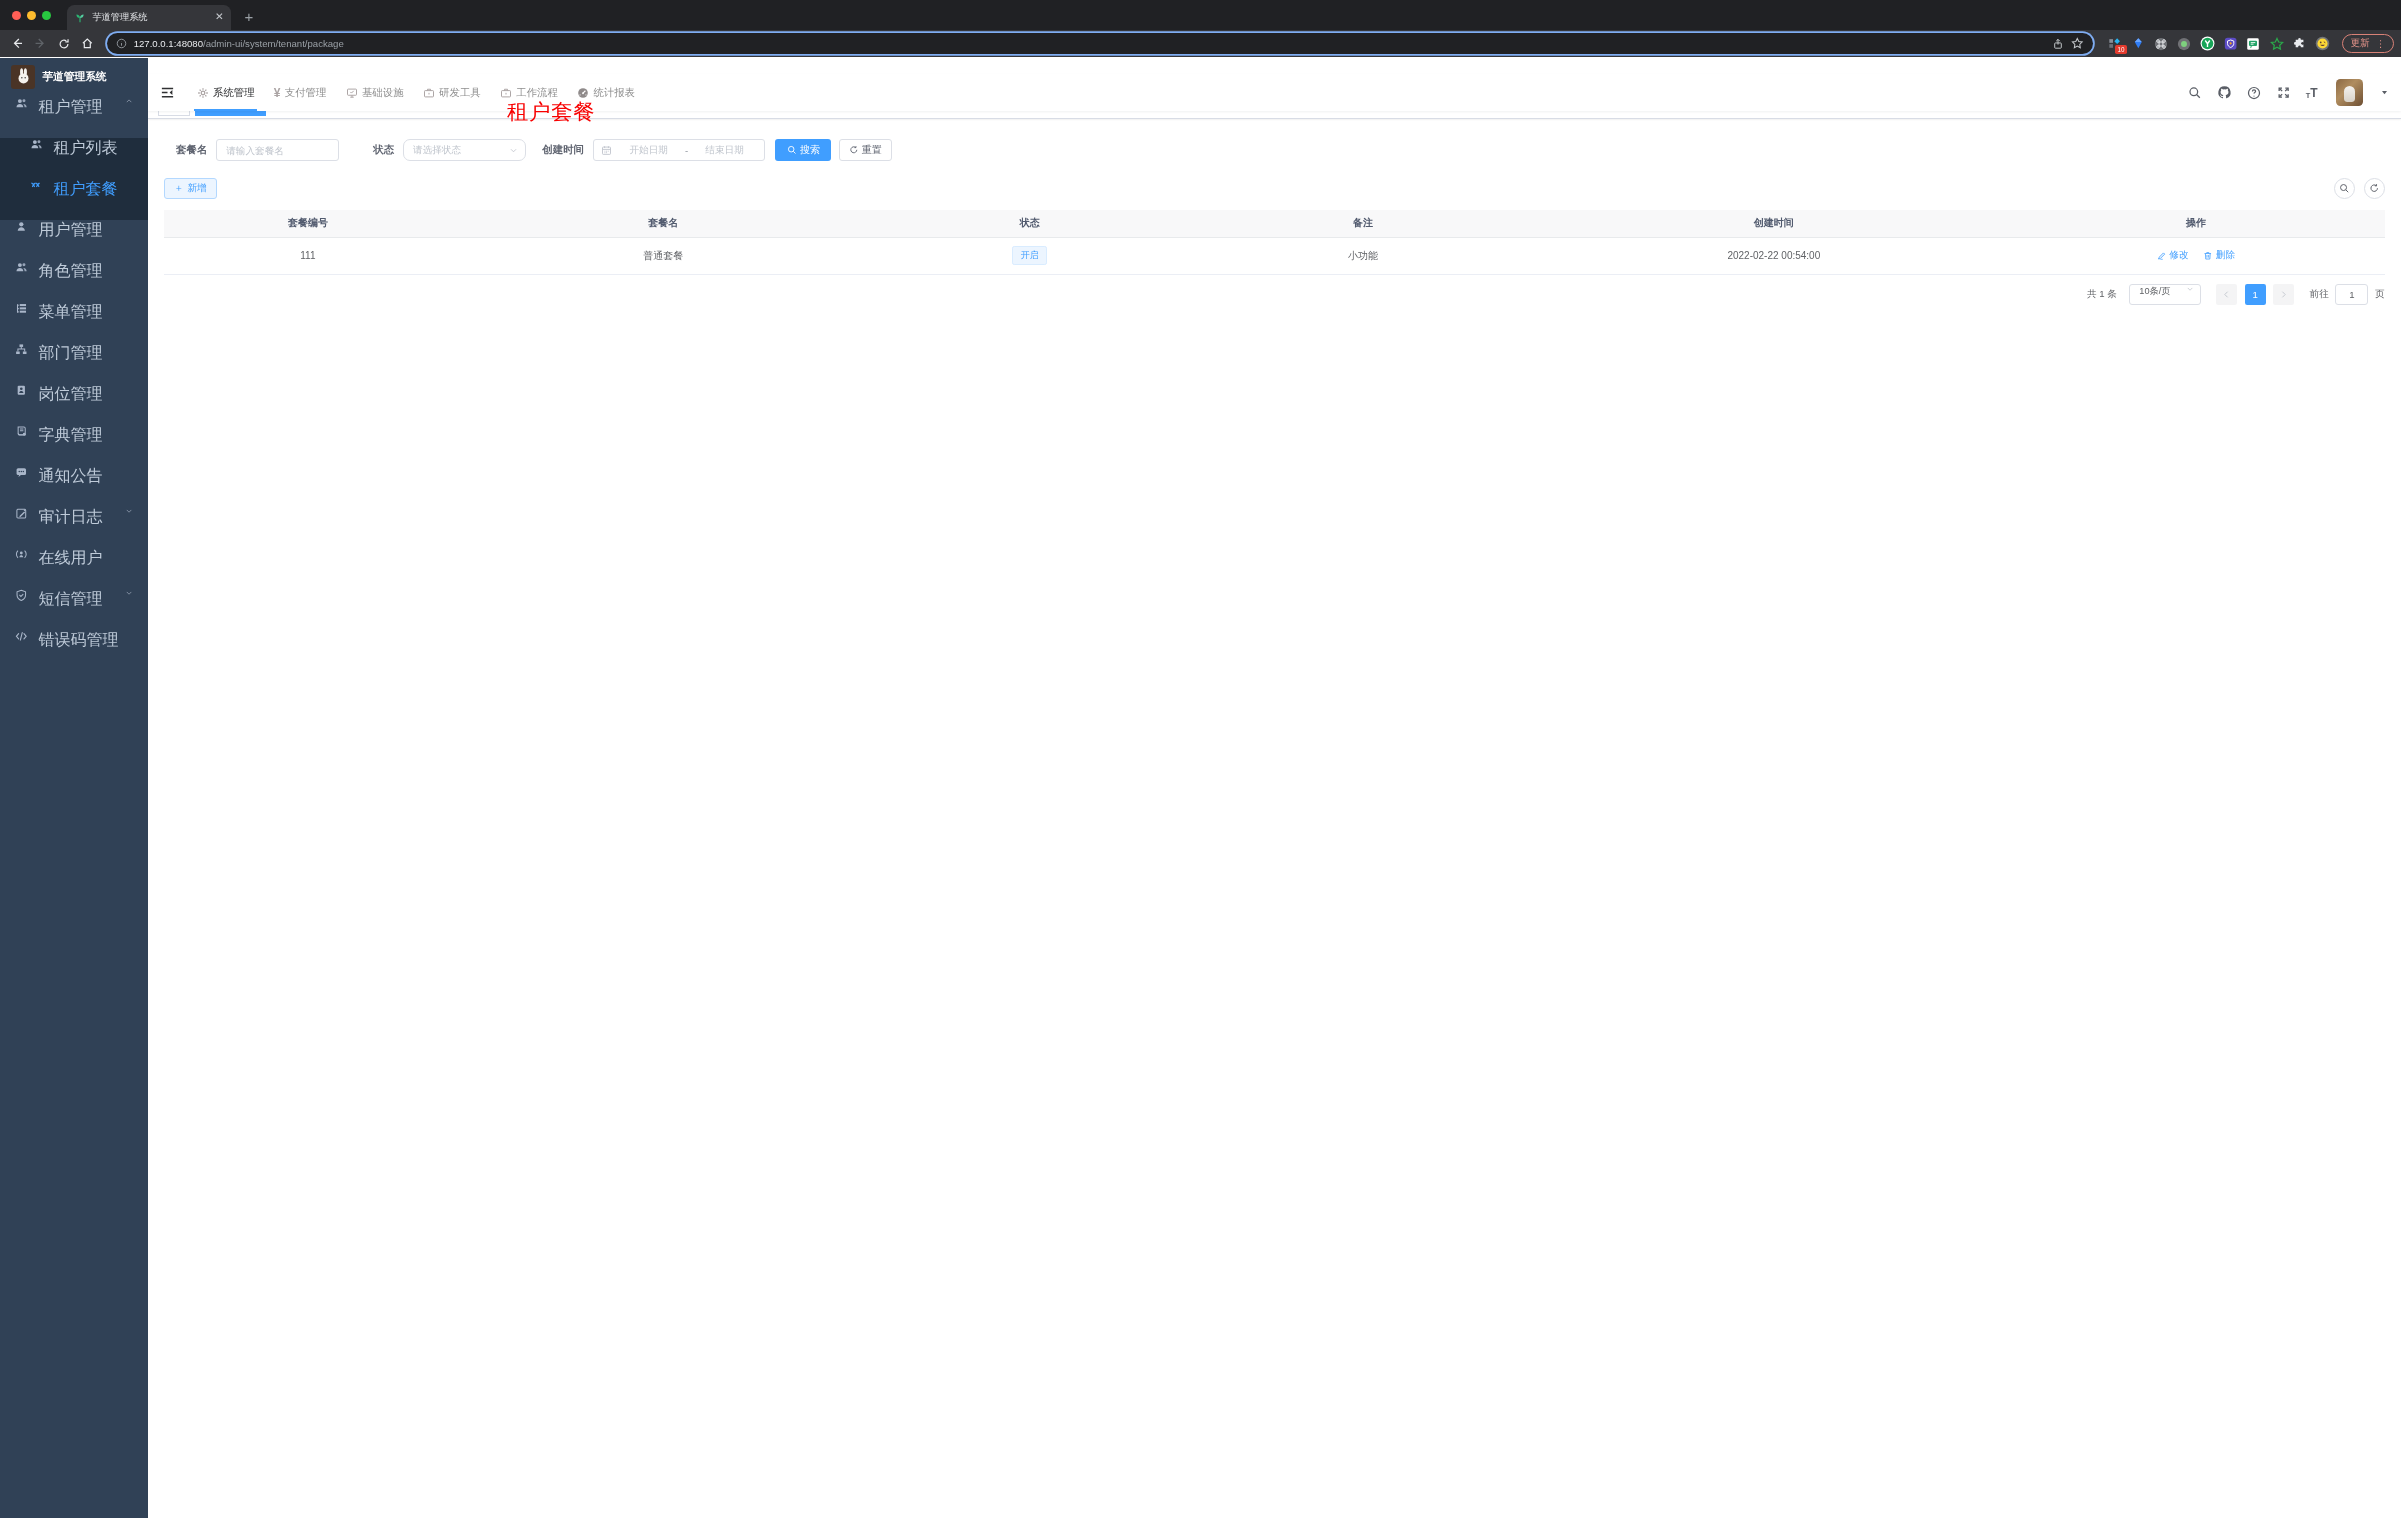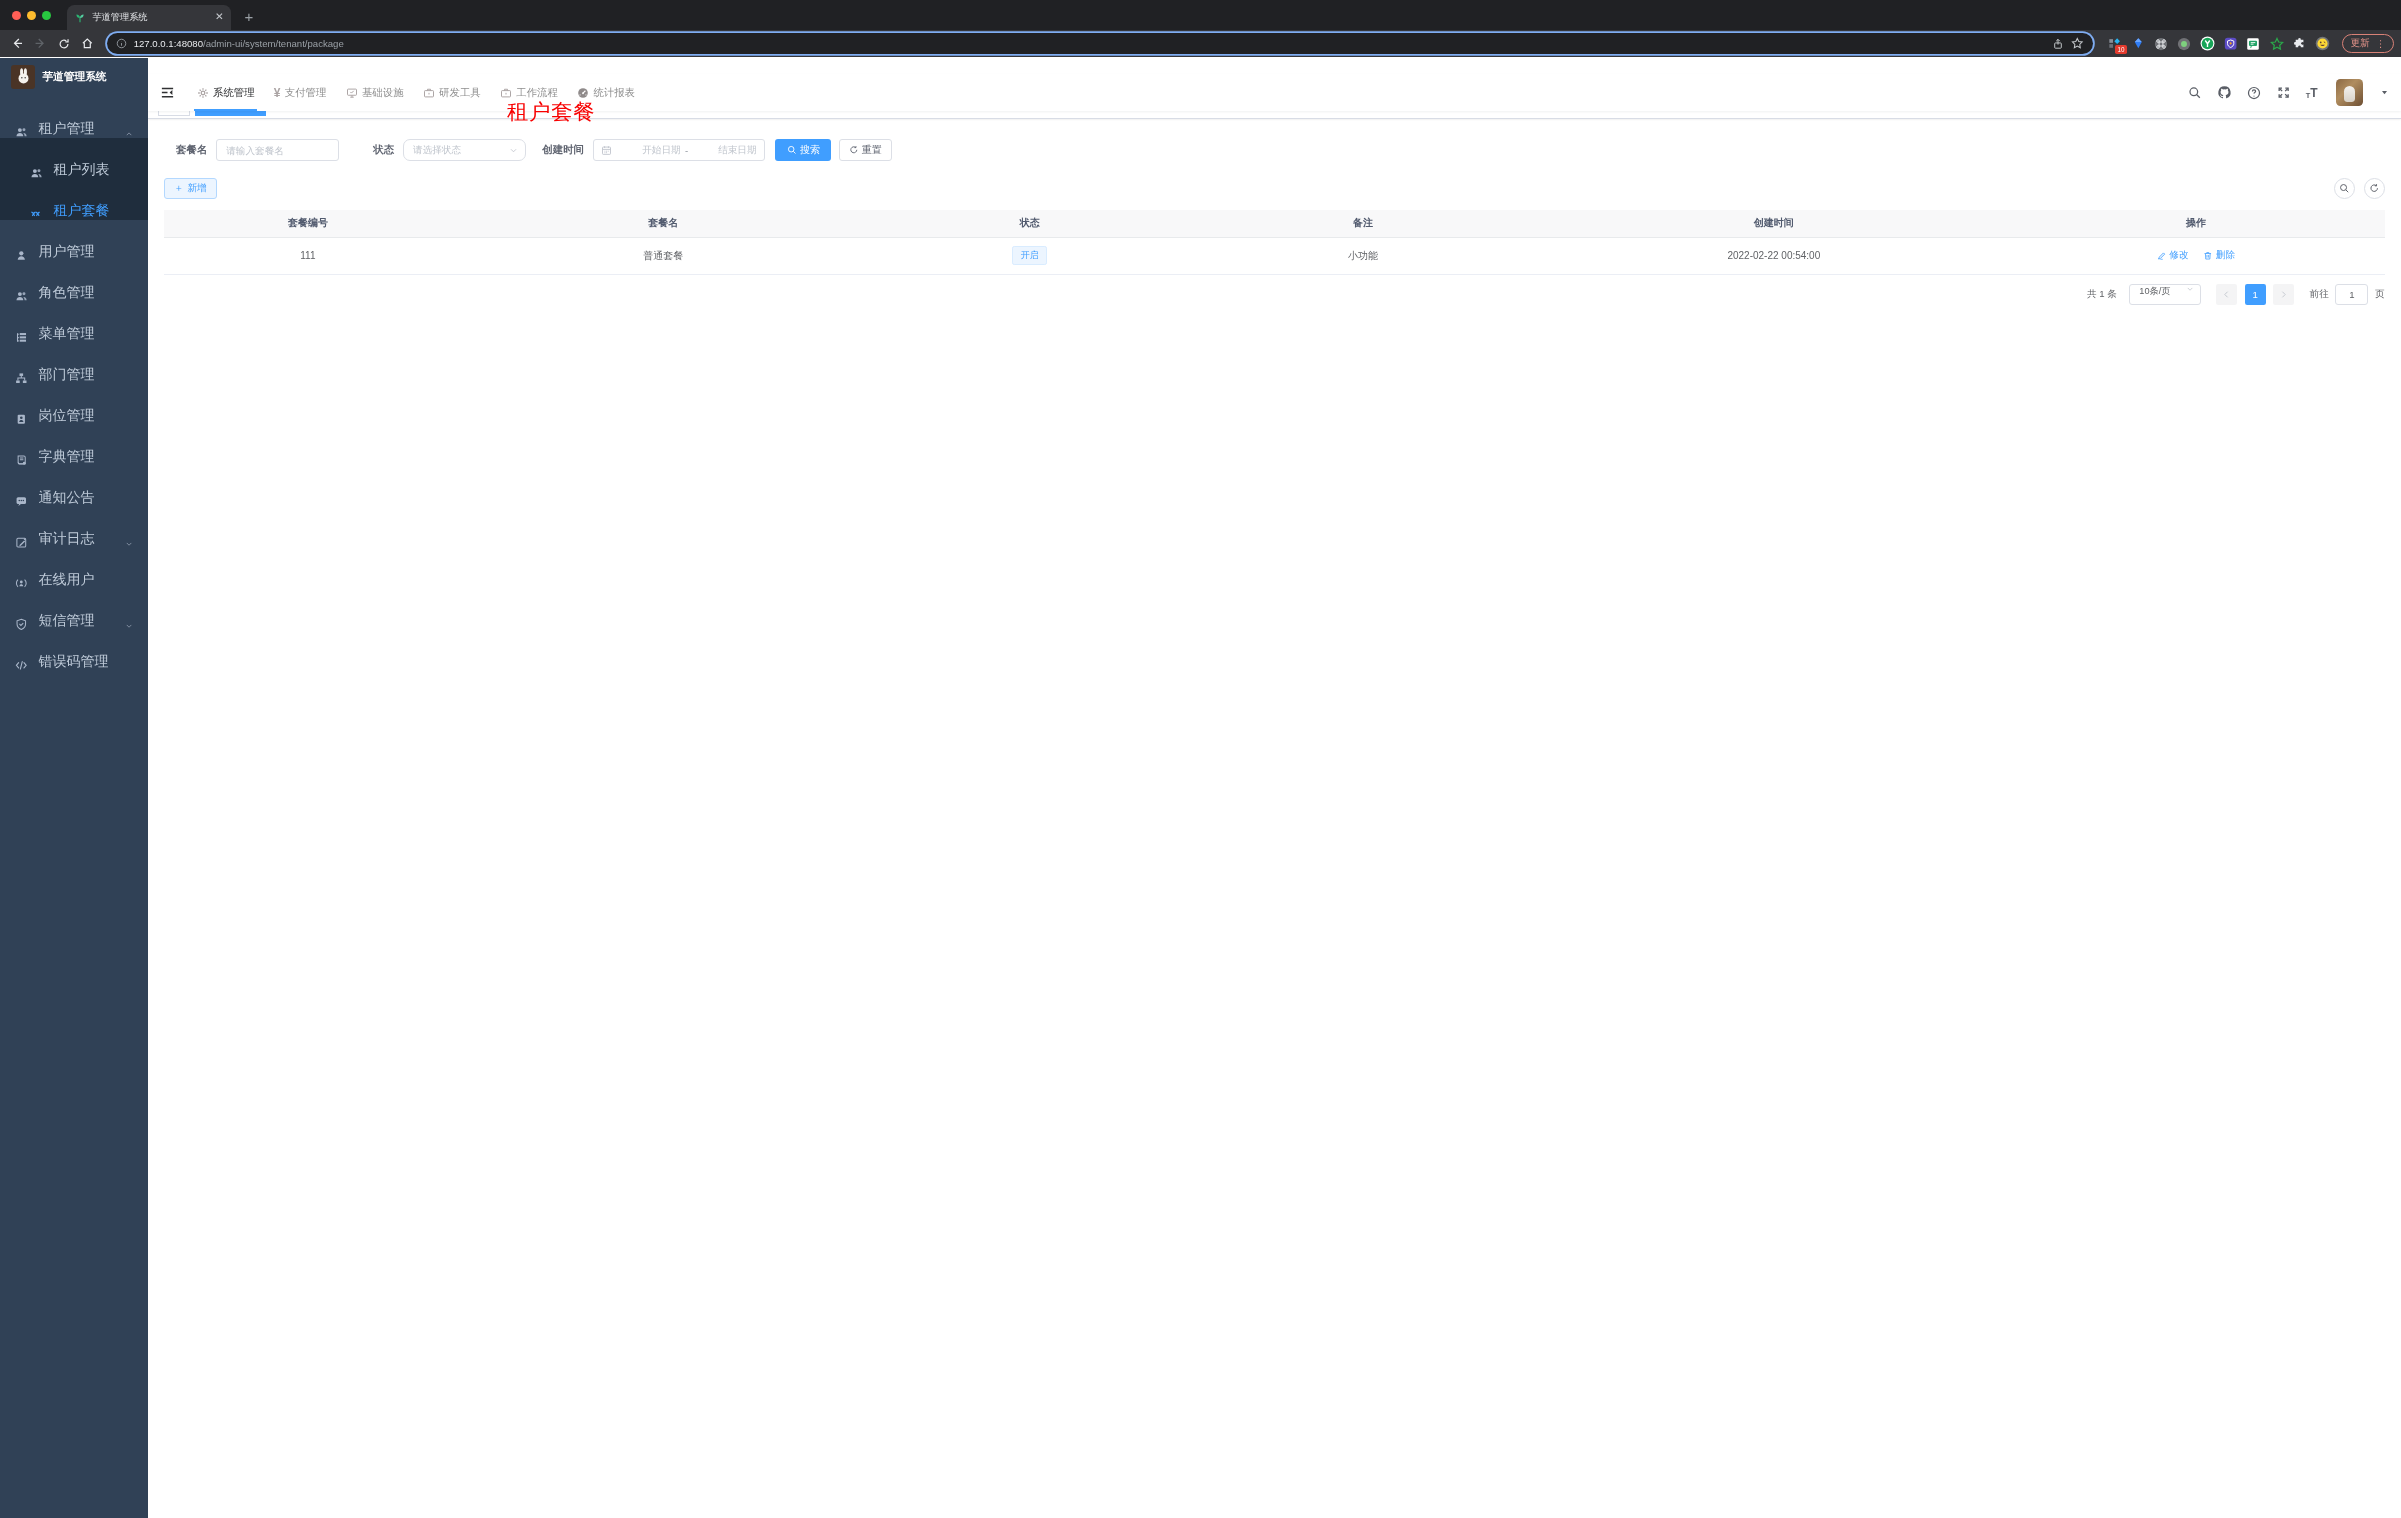--- a/index.html
+++ b/index.html
@@ -41,7 +41,7 @@
   .logo-img{width:24px;height:24px;border-radius:3px;background:#4a3426;display:flex;align-items:center;justify-content:center}
   .logo-title{color:#fff;font-size:10.7px;font-weight:bold}
   .menu{margin-top:2.2px}
-  .s-item{height:41px;display:flex;align-items:flex-end;padding:0 15px;color:#bfcbd9;font-size:14px;cursor:pointer;position:relative}
+  .s-item{height:41px;display:flex;align-items:flex-start;padding:0 15px;color:#bfcbd9;font-size:16px;cursor:pointer;position:relative}
   .s-item .s-ico{width:12.6px;height:12.6px;margin-right:11px;color:#a9b6c9}
   .submenu{background:#1f2d3d}
   .submenu .s-item{padding-left:30px}

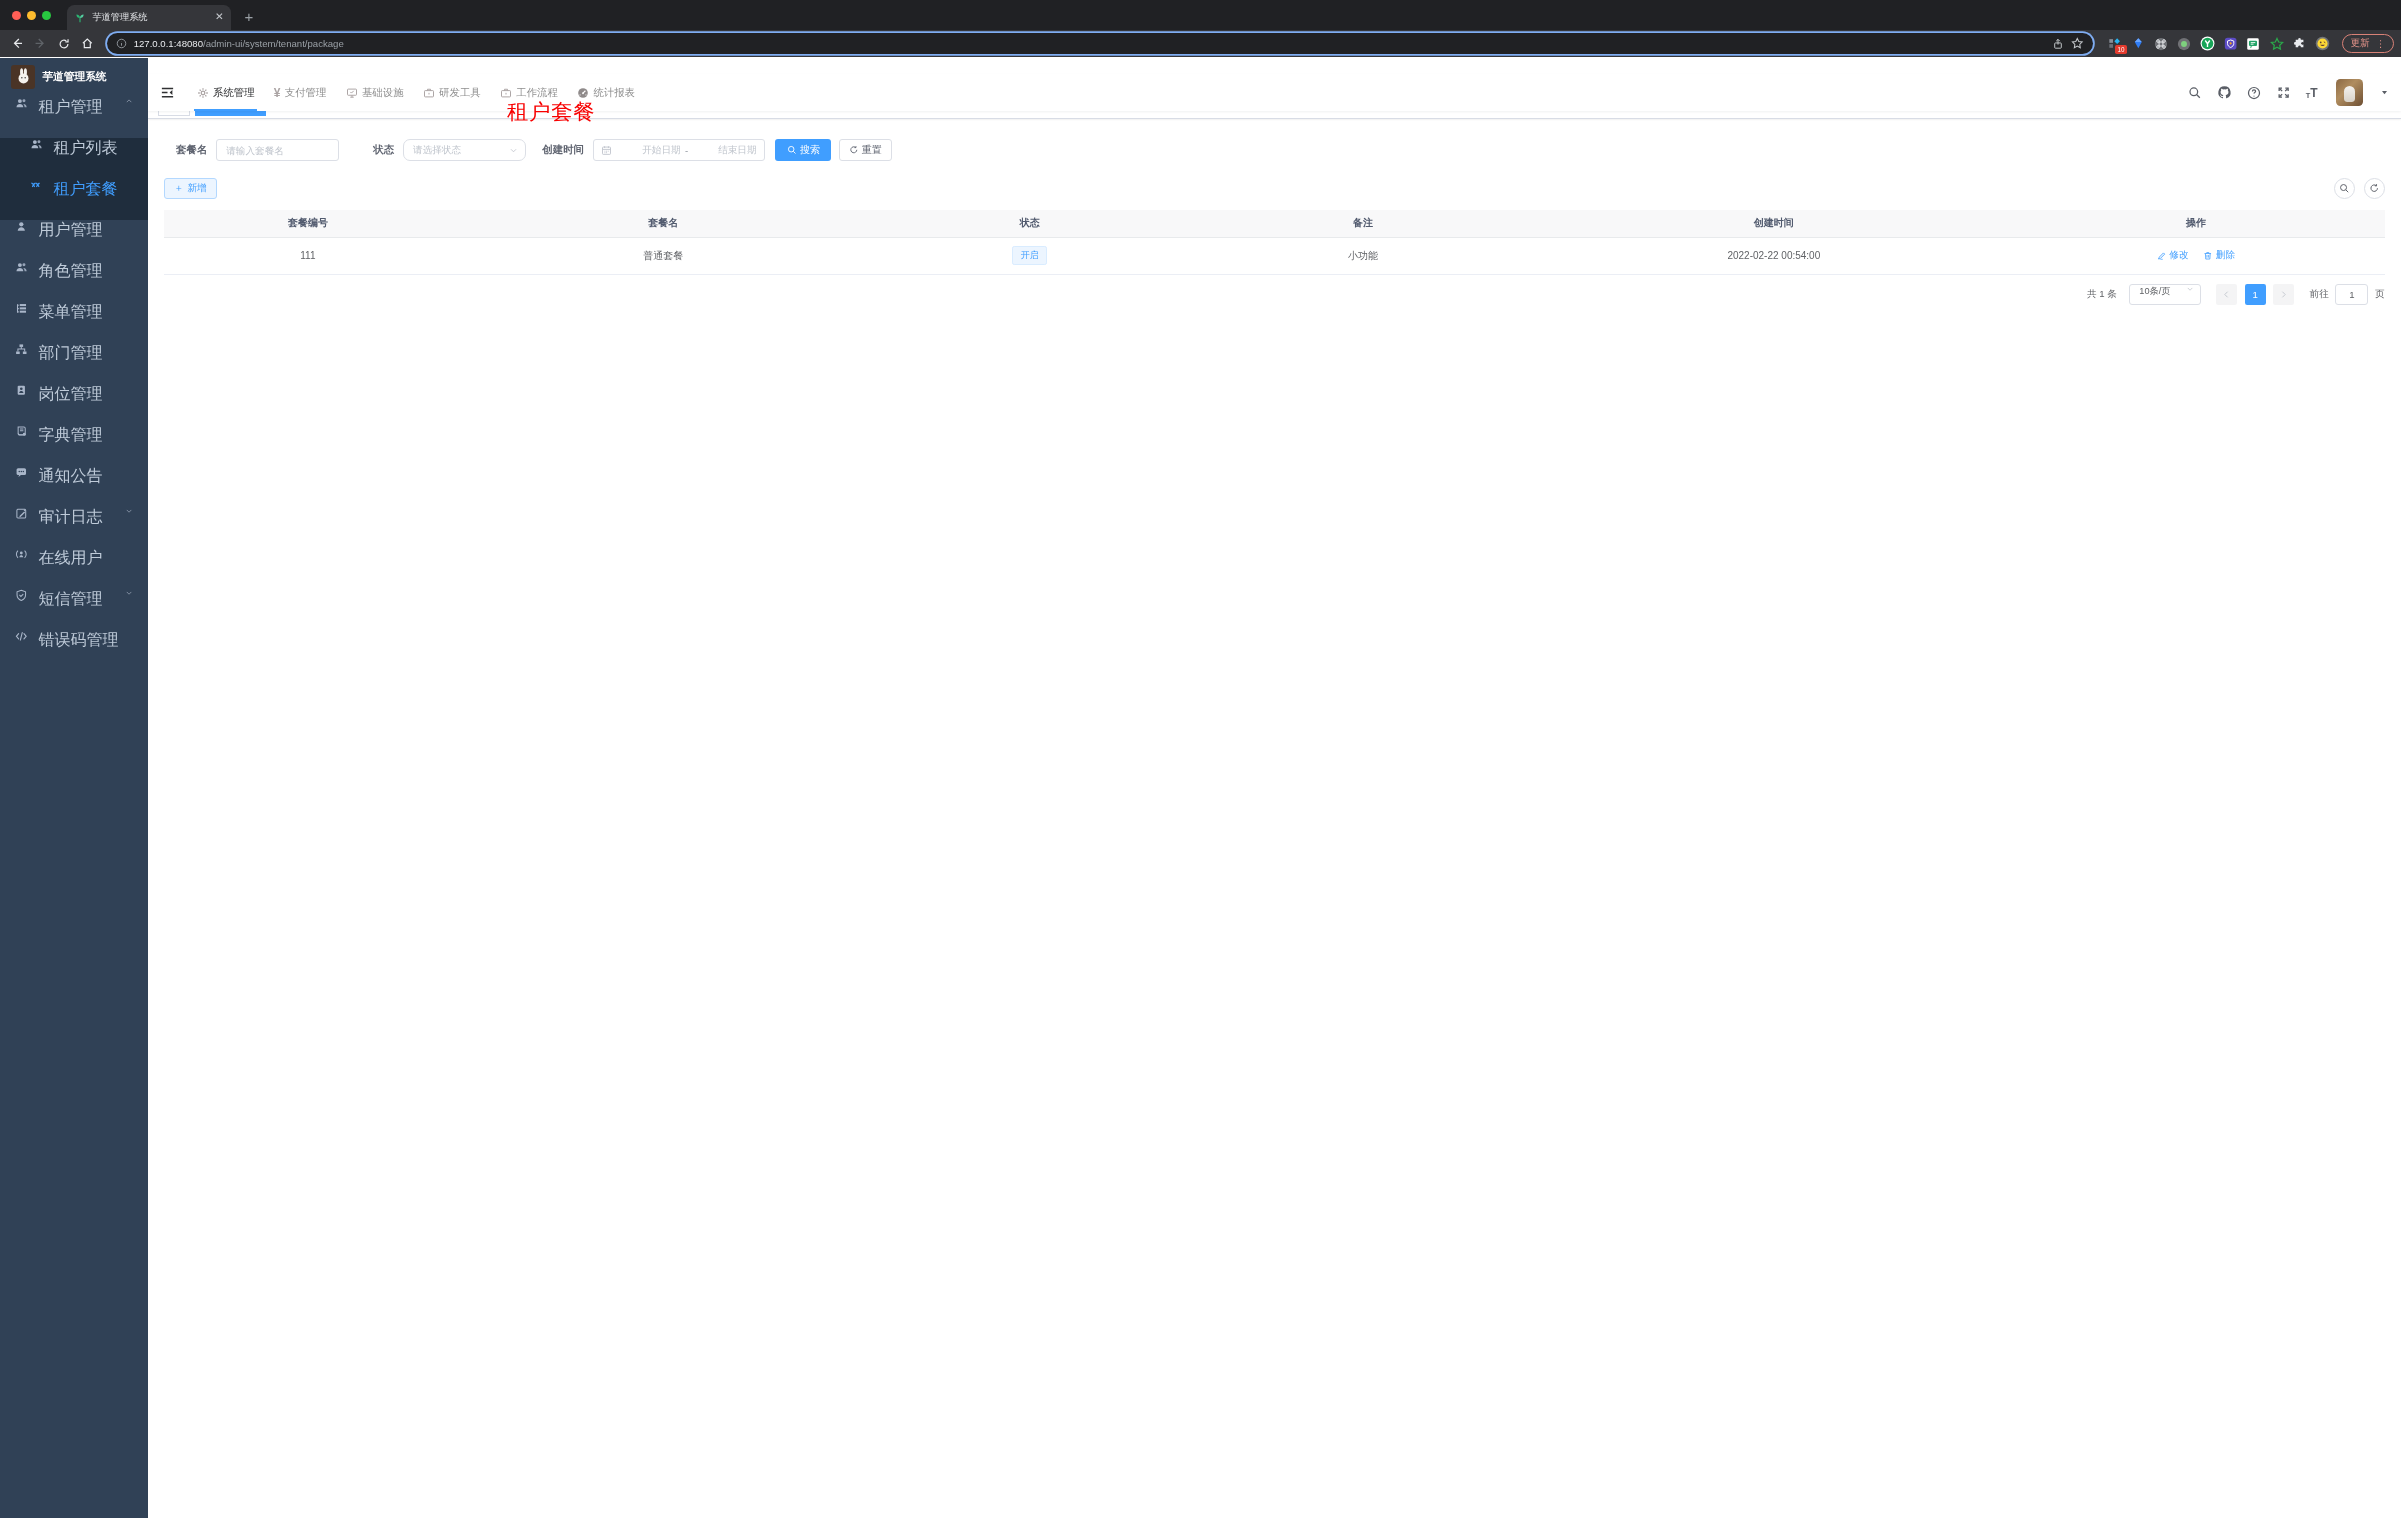--- a/index.html
+++ b/index.html
@@ -91,7 +91,7 @@
   .f-select .ph{flex:1;font-size:9.6px;color:#bfc4cc}
   .f-daterange{width:172px;height:22px;border:0.7px solid #dcdfe6;border-radius:3px;display:flex;align-items:center;
     padding:0 7.4px;gap:4.4px;color:#bfc4cc;font-size:9.6px}
-  .f-daterange .d-txt{flex:1;text-align:right;white-space:nowrap}
+  .f-daterange .d-txt{flex:1;text-align:center;white-space:nowrap}
   .g2{margin-left:34px}.g3{margin-left:16.3px}
   .btn{height:22px;border-radius:3px;display:inline-flex;align-items:center;justify-content:center;gap:3.7px;
     font-size:10px;cursor:pointer;border:0.7px solid transparent;white-space:nowrap}

